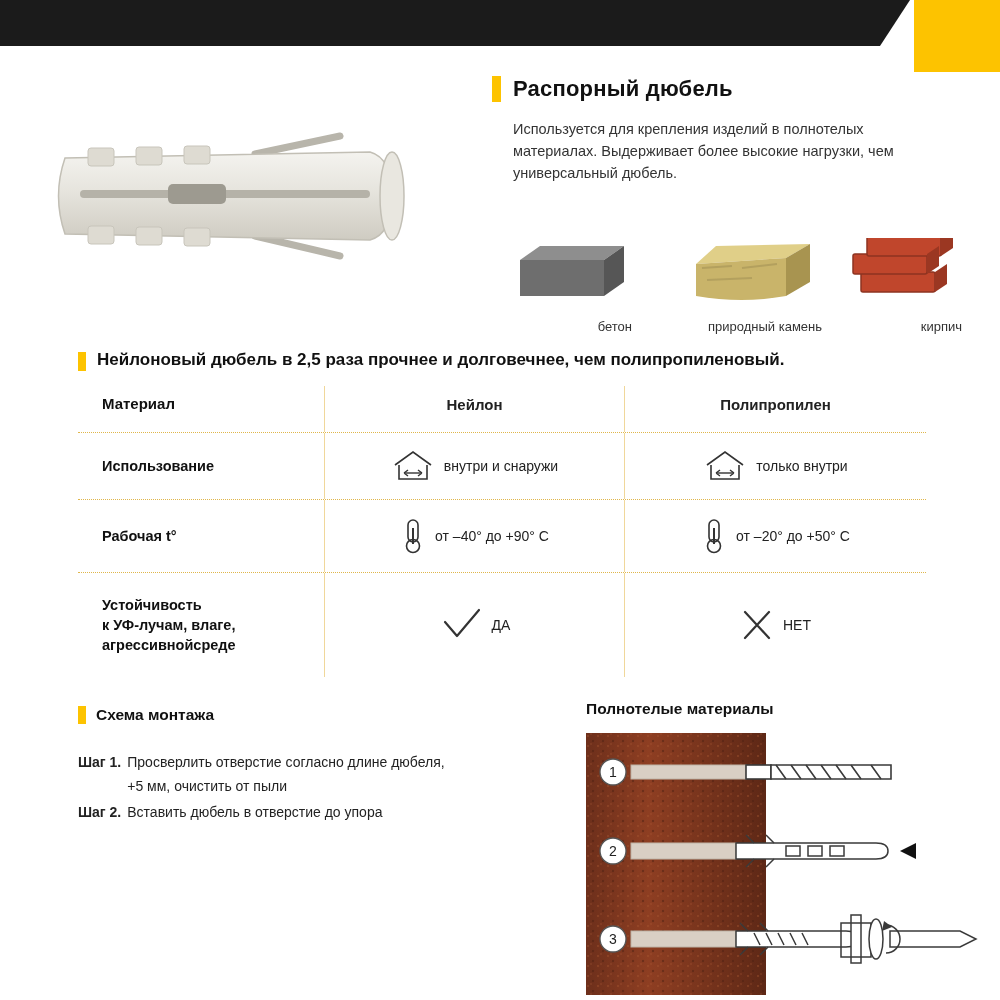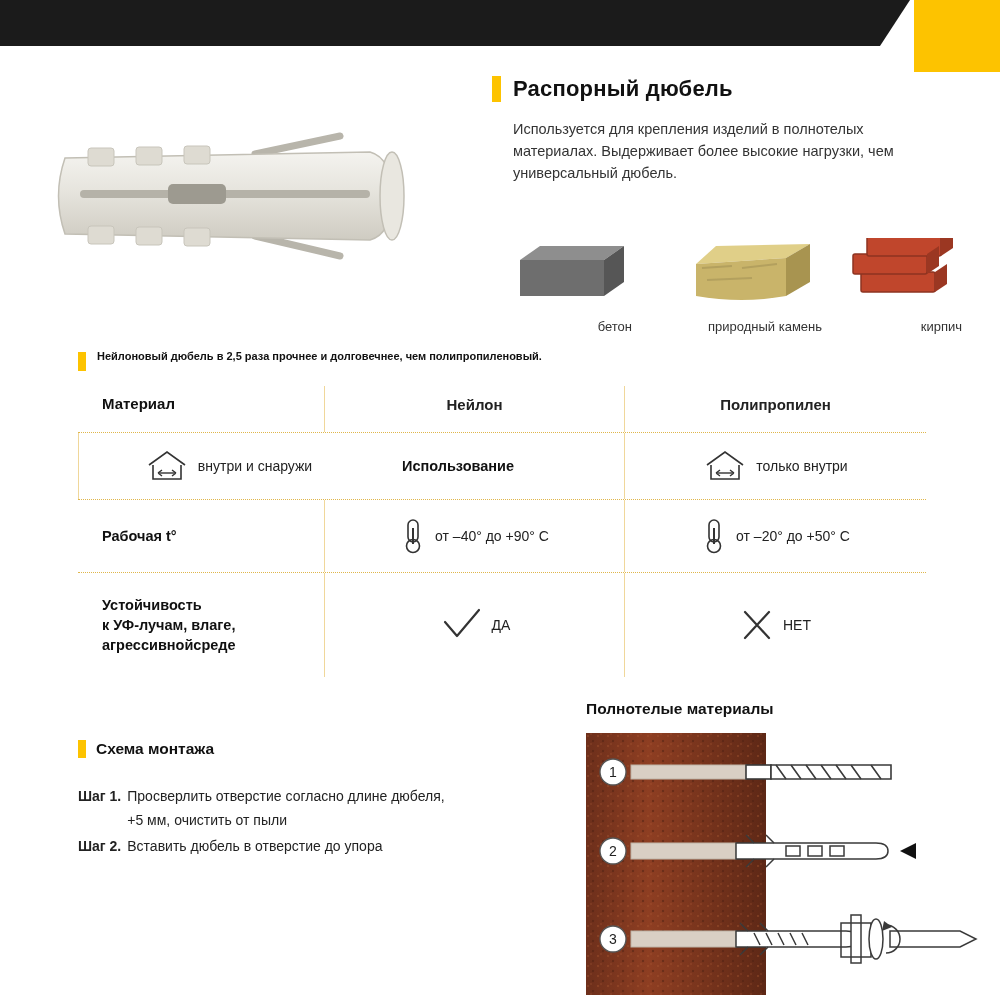--- a/index.html
+++ b/index.html
@@ -35,7 +35,7 @@
   
   .headline{position:absolute;left:78px;top:350px;display:flex;align-items:flex-start;gap:11px;}
   .headline .ybar2{width:8px;height:19px;background:#fdc300;margin-top:2px;}
-  .headline .txt{font-size:11px;font-weight:bold;color:#111;}
+  .headline .txt{font-size:17px;font-weight:bold;color:#111;}
 
   
   .table{position:absolute;left:78px;top:386px;width:848px;}

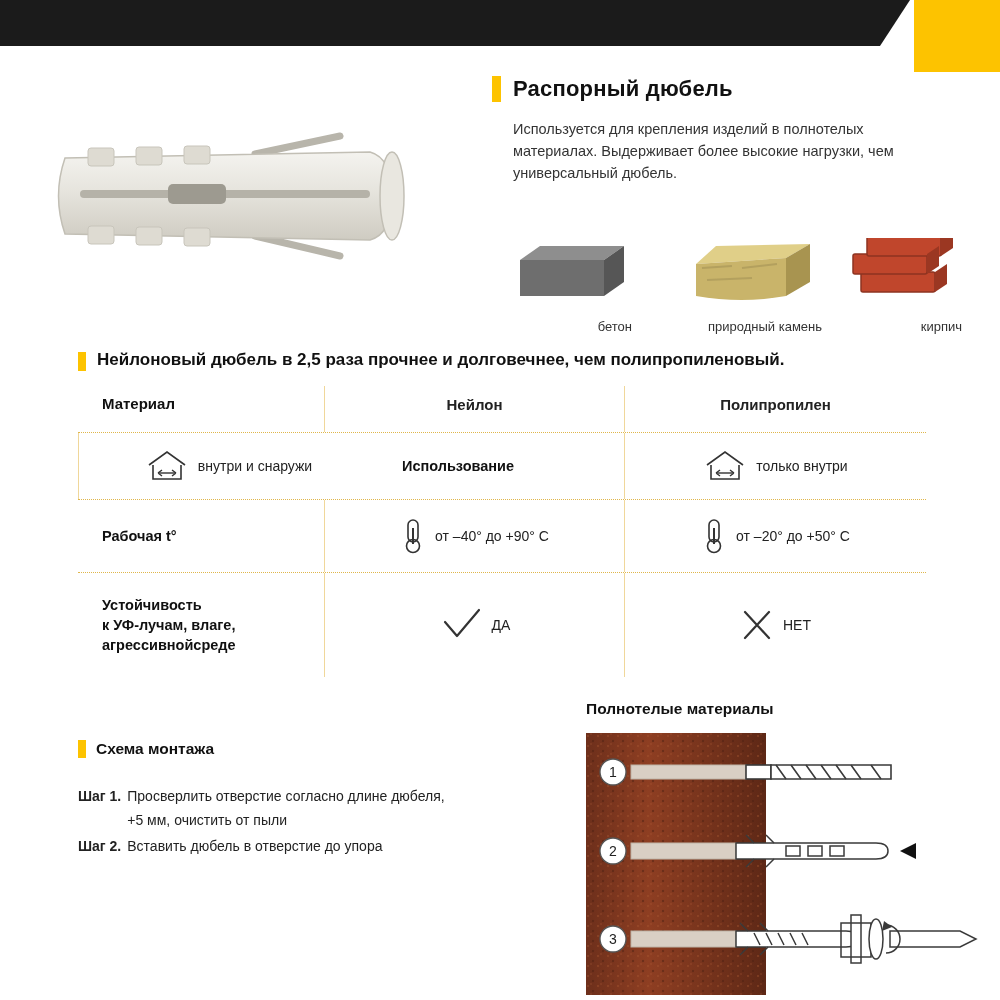--- a/index.html
+++ b/index.html
@@ -167,6 +167,7 @@
   </div>
 
   <div class="trow">
+    <div class="tcell c1">Использование</div>
     <div class="tcell c2">
       <svg width="44" height="34" viewBox="0 0 44 34">
         <path d="M4 16 L22 3 L40 16" fill="none" stroke="#333" stroke-width="1.6"></path>
@@ -176,7 +177,6 @@
       </svg>
       <span>внутри и снаружи</span>
     </div>
-    <div class="tcell c1">Использование</div>
     <div class="tcell c3">
       <svg width="44" height="34" viewBox="0 0 44 34">
         <path d="M4 16 L22 3 L40 16" fill="none" stroke="#333" stroke-width="1.6"></path>

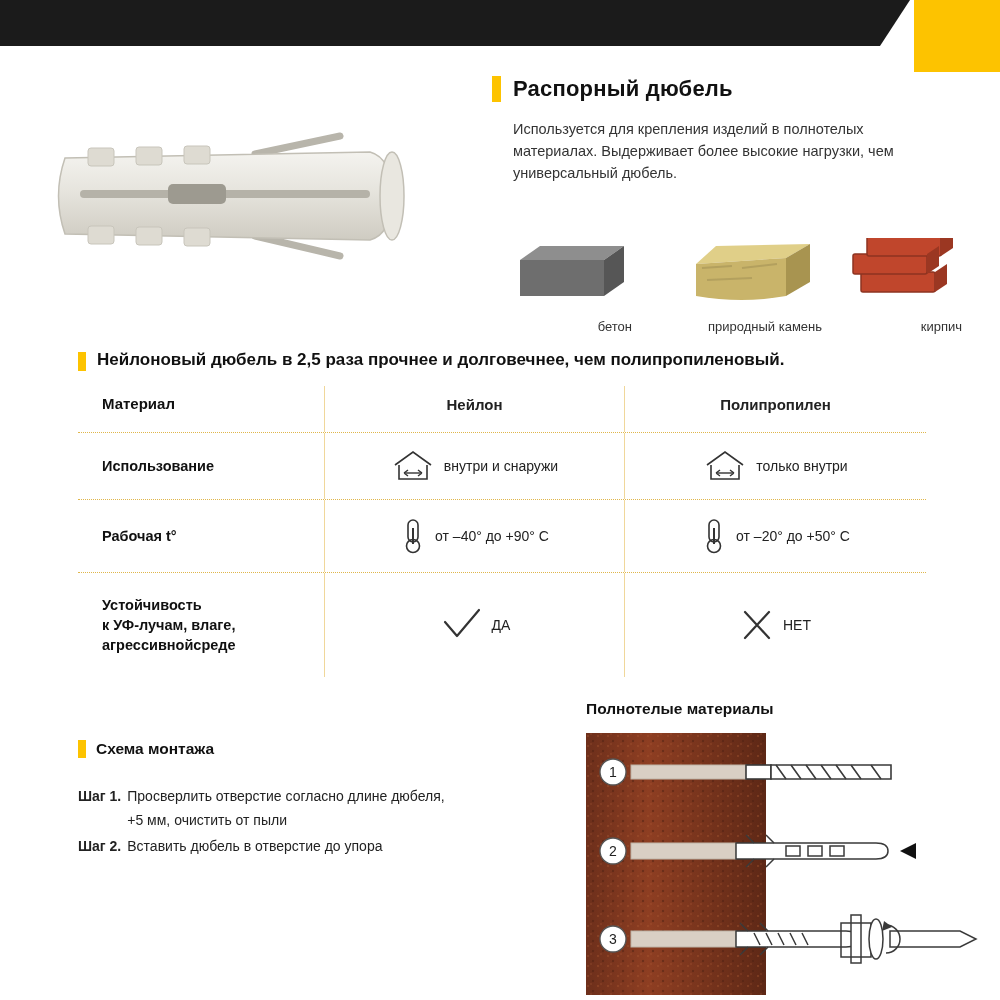--- a/index.html
+++ b/index.html
@@ -54,7 +54,7 @@
   .sec-title .ybar3{width:8px;height:18px;background:#fdc300;}
   .sec-title .t{font-size:15.5px;font-weight:bold;color:#111;}
 
-  .scheme{position:absolute;left:78px;top:706px;width:470px;margin-top:34px;}
+  .scheme{position:absolute;left:78px;top:706px;width:470px;}
   .steps{margin-top:26px;font-size:14px;line-height:24px;color:#222;}
   .step{display:flex;margin-bottom:2px;}
   .step b{white-space:nowrap;margin-right:6px;}

